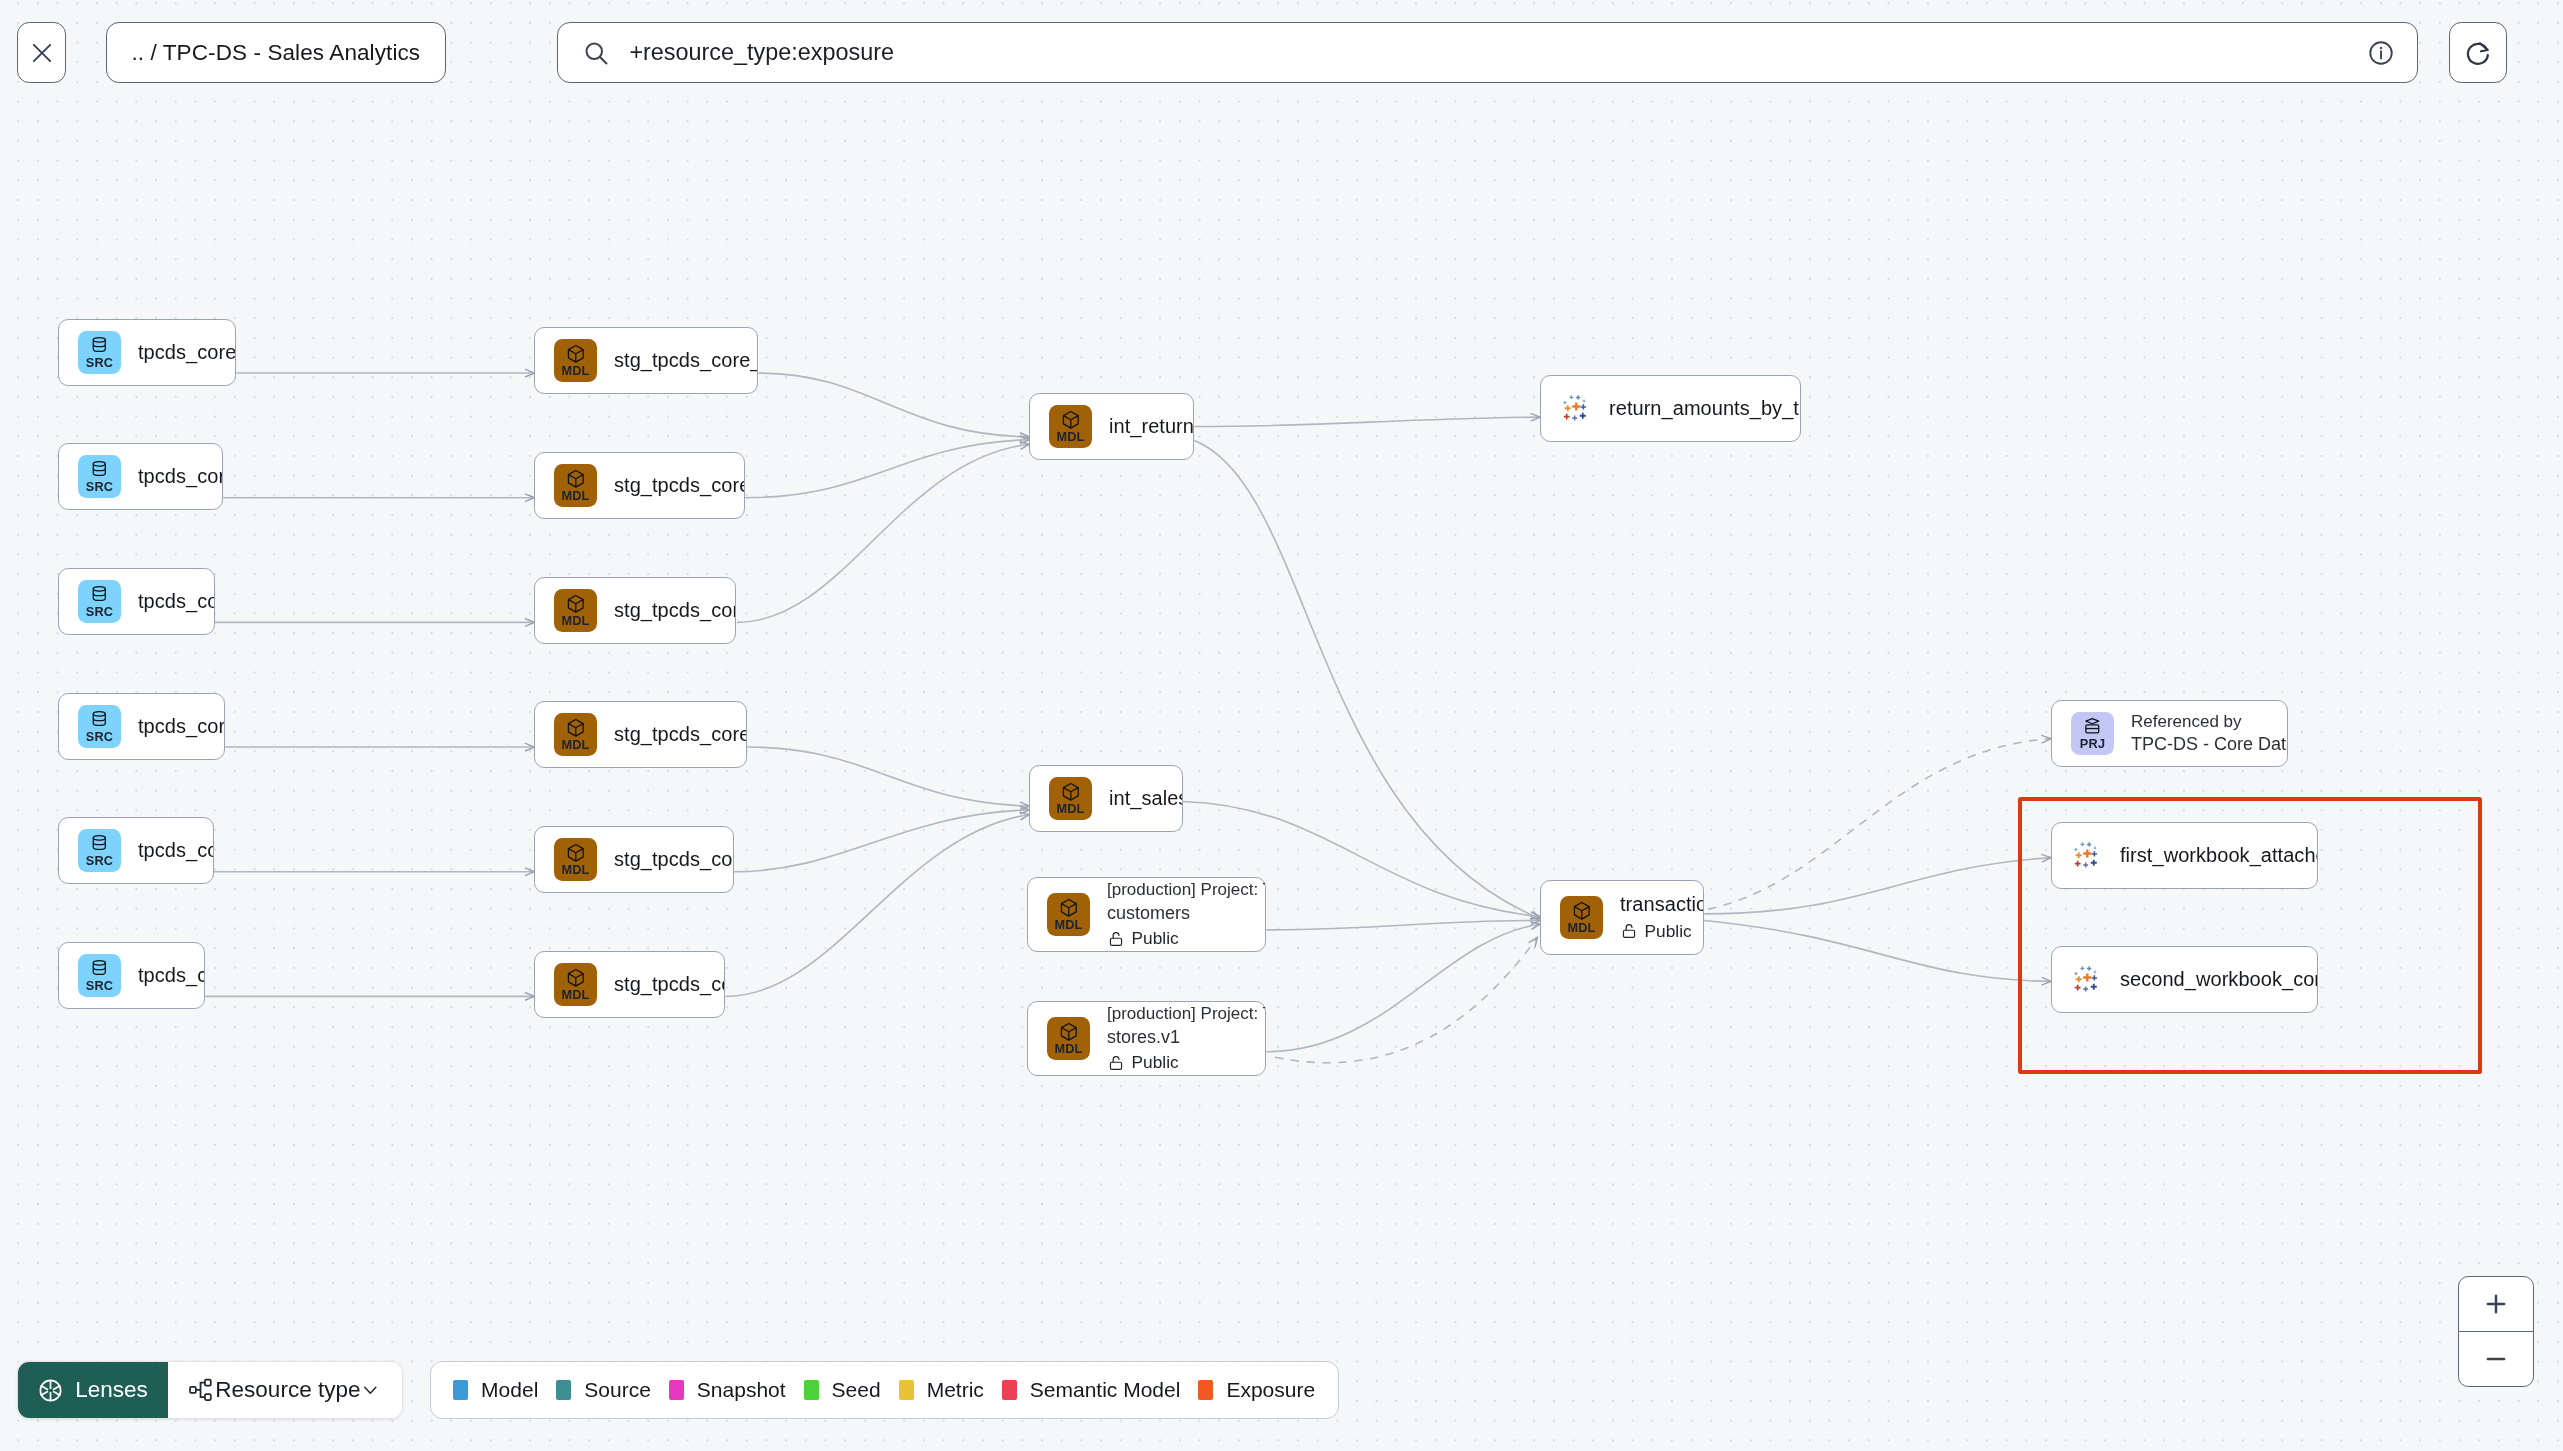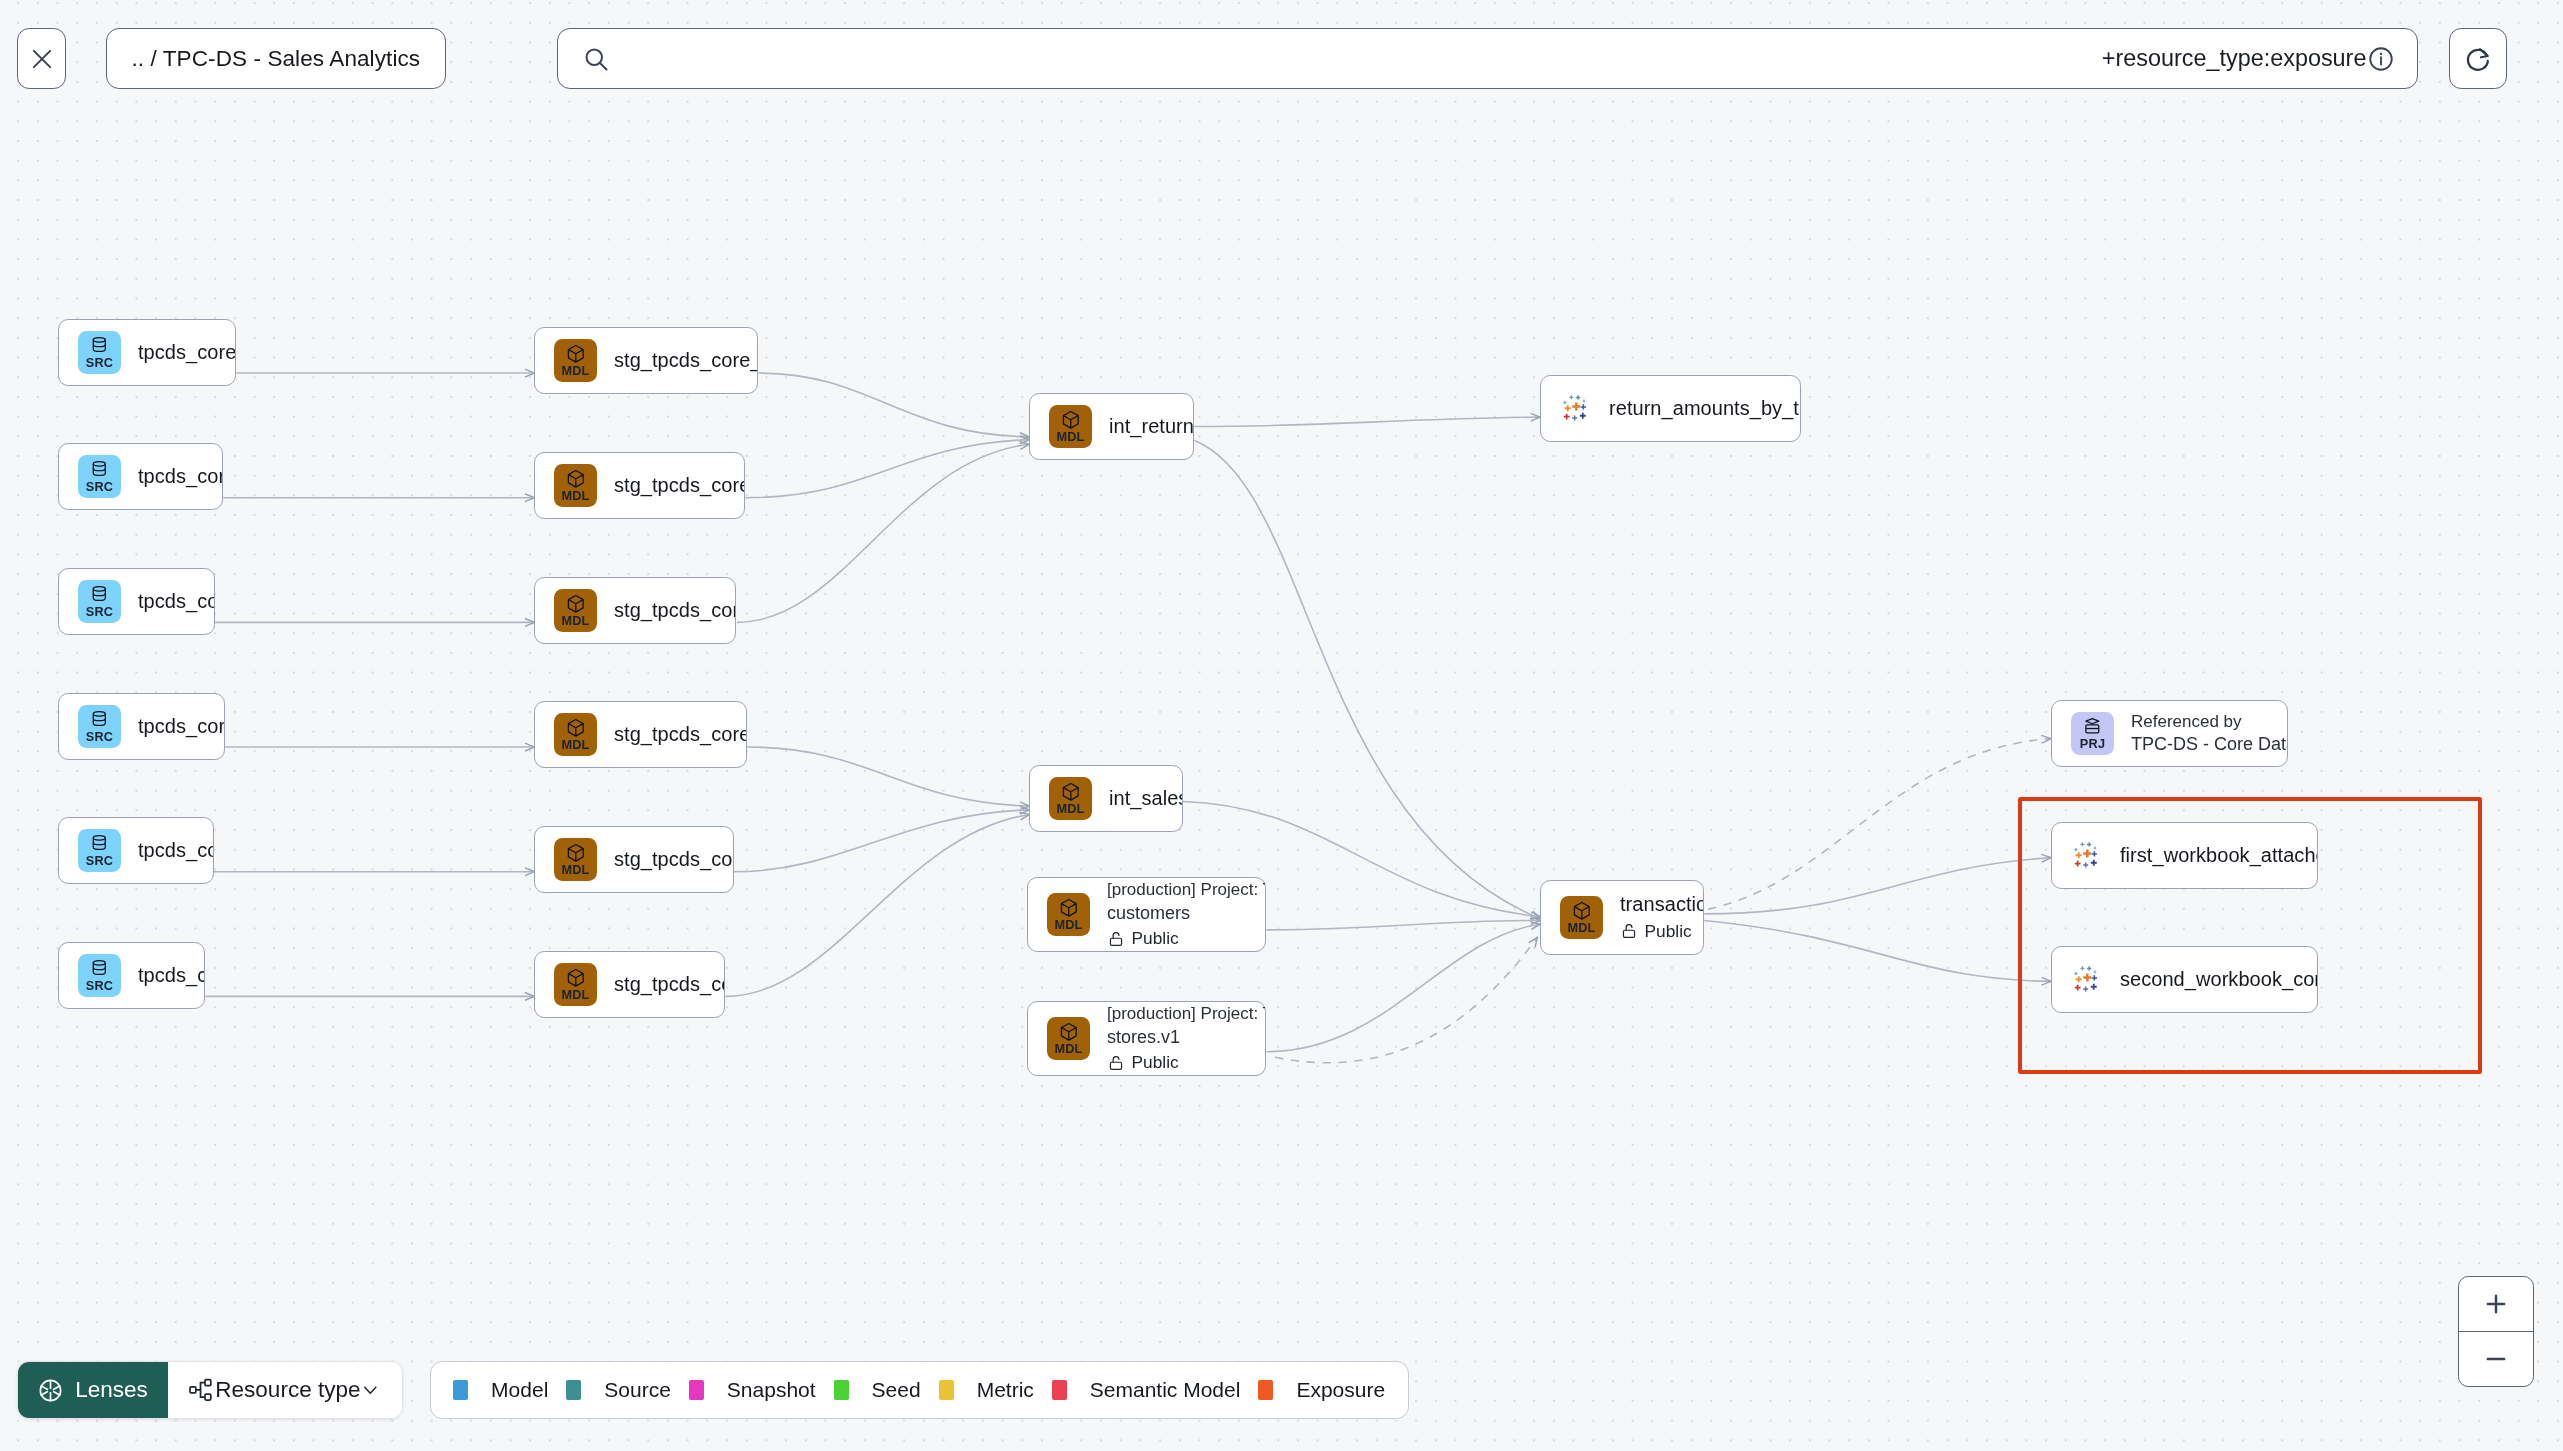--- a/index.html
+++ b/index.html
@@ -21,9 +21,8 @@
 
   
   .topbar {
-    position: absolute; left: 0; top: 12px; width: 2563px; height: 111px;
+    position: absolute; left: 0; top: 6px; width: 2563px; height: 111px;
     z-index: 40;
-    text-align: right;
   }
   .tb-btn {
     position: absolute;

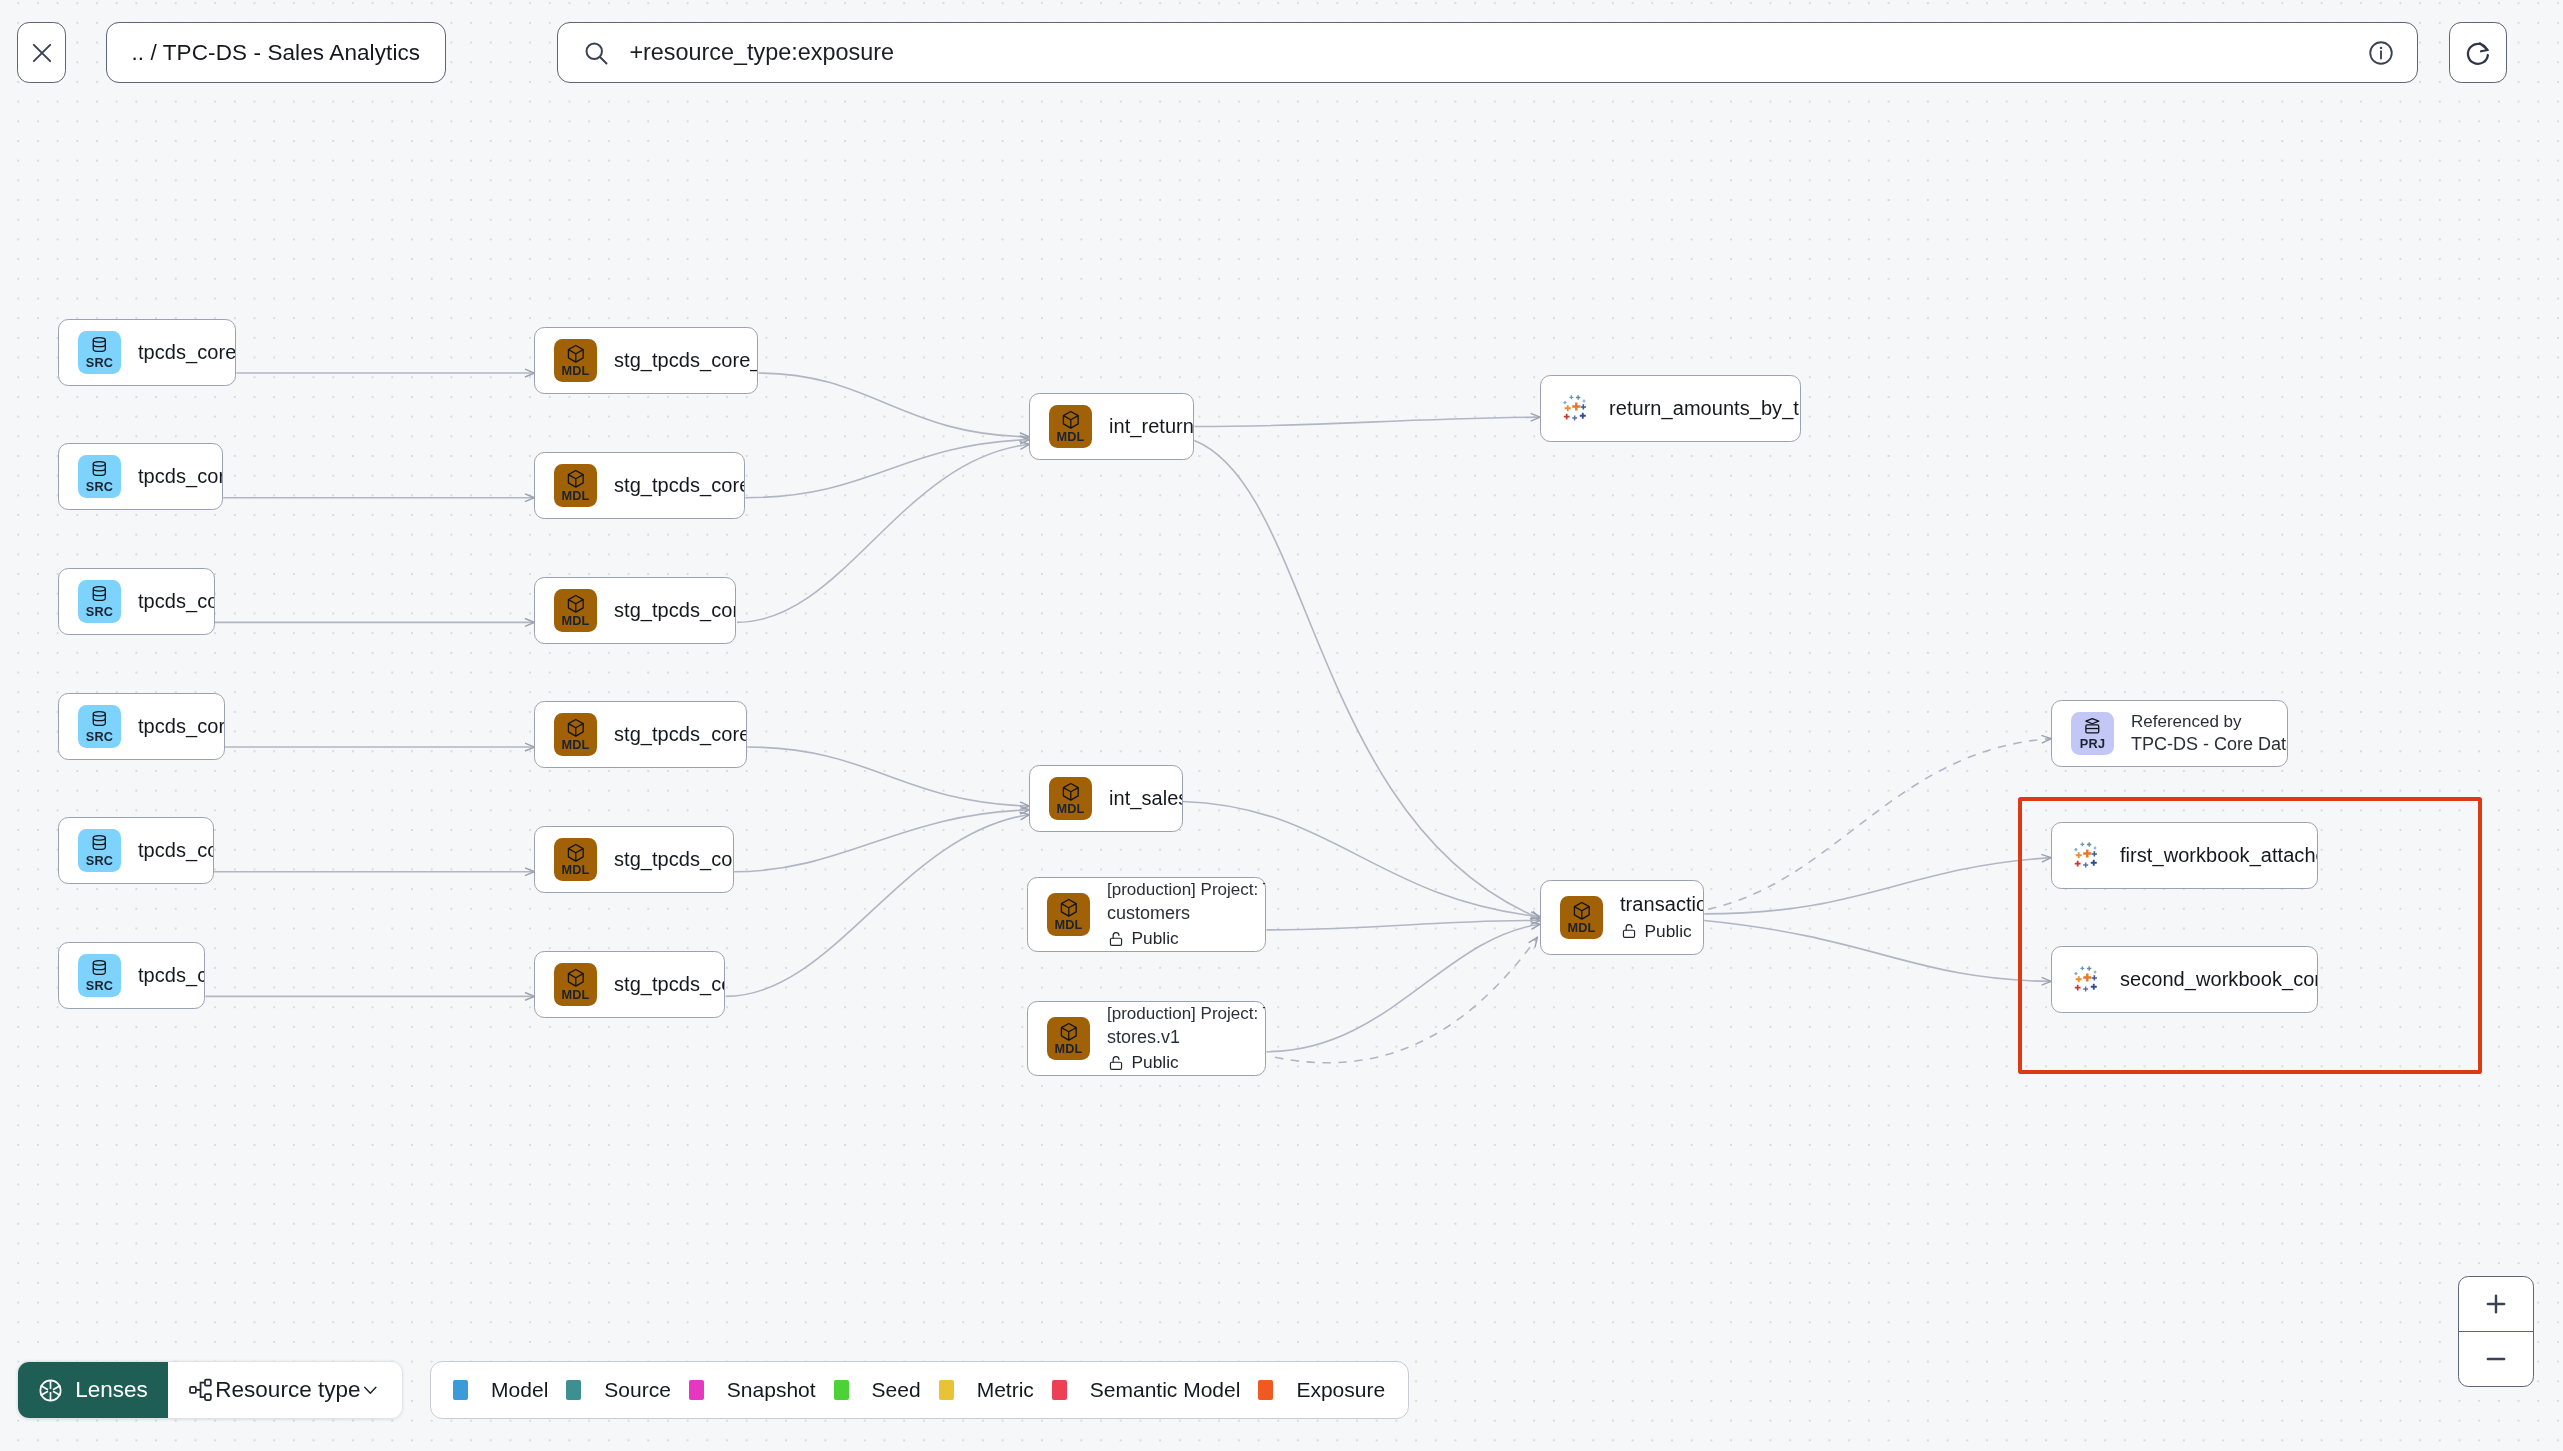--- a/index.html
+++ b/index.html
@@ -115,7 +115,7 @@
     background: #ffffff; border: 1.4px solid #c7cbd4; border-radius: 12.2px;
     display: flex; align-items: center; gap: 18px; padding: 0 22.5px;
   }
-  .legend-item { display: flex; align-items: center; gap: 23px; font-size: 21px; color: #15181f; white-space: nowrap; }
+  .legend-item { display: flex; align-items: center; gap: 13px; font-size: 21px; color: #15181f; white-space: nowrap; }
   .swatch { width: 15px; height: 20.6px; border-radius: 1.9px; flex: 0 0 auto; }
 
   

